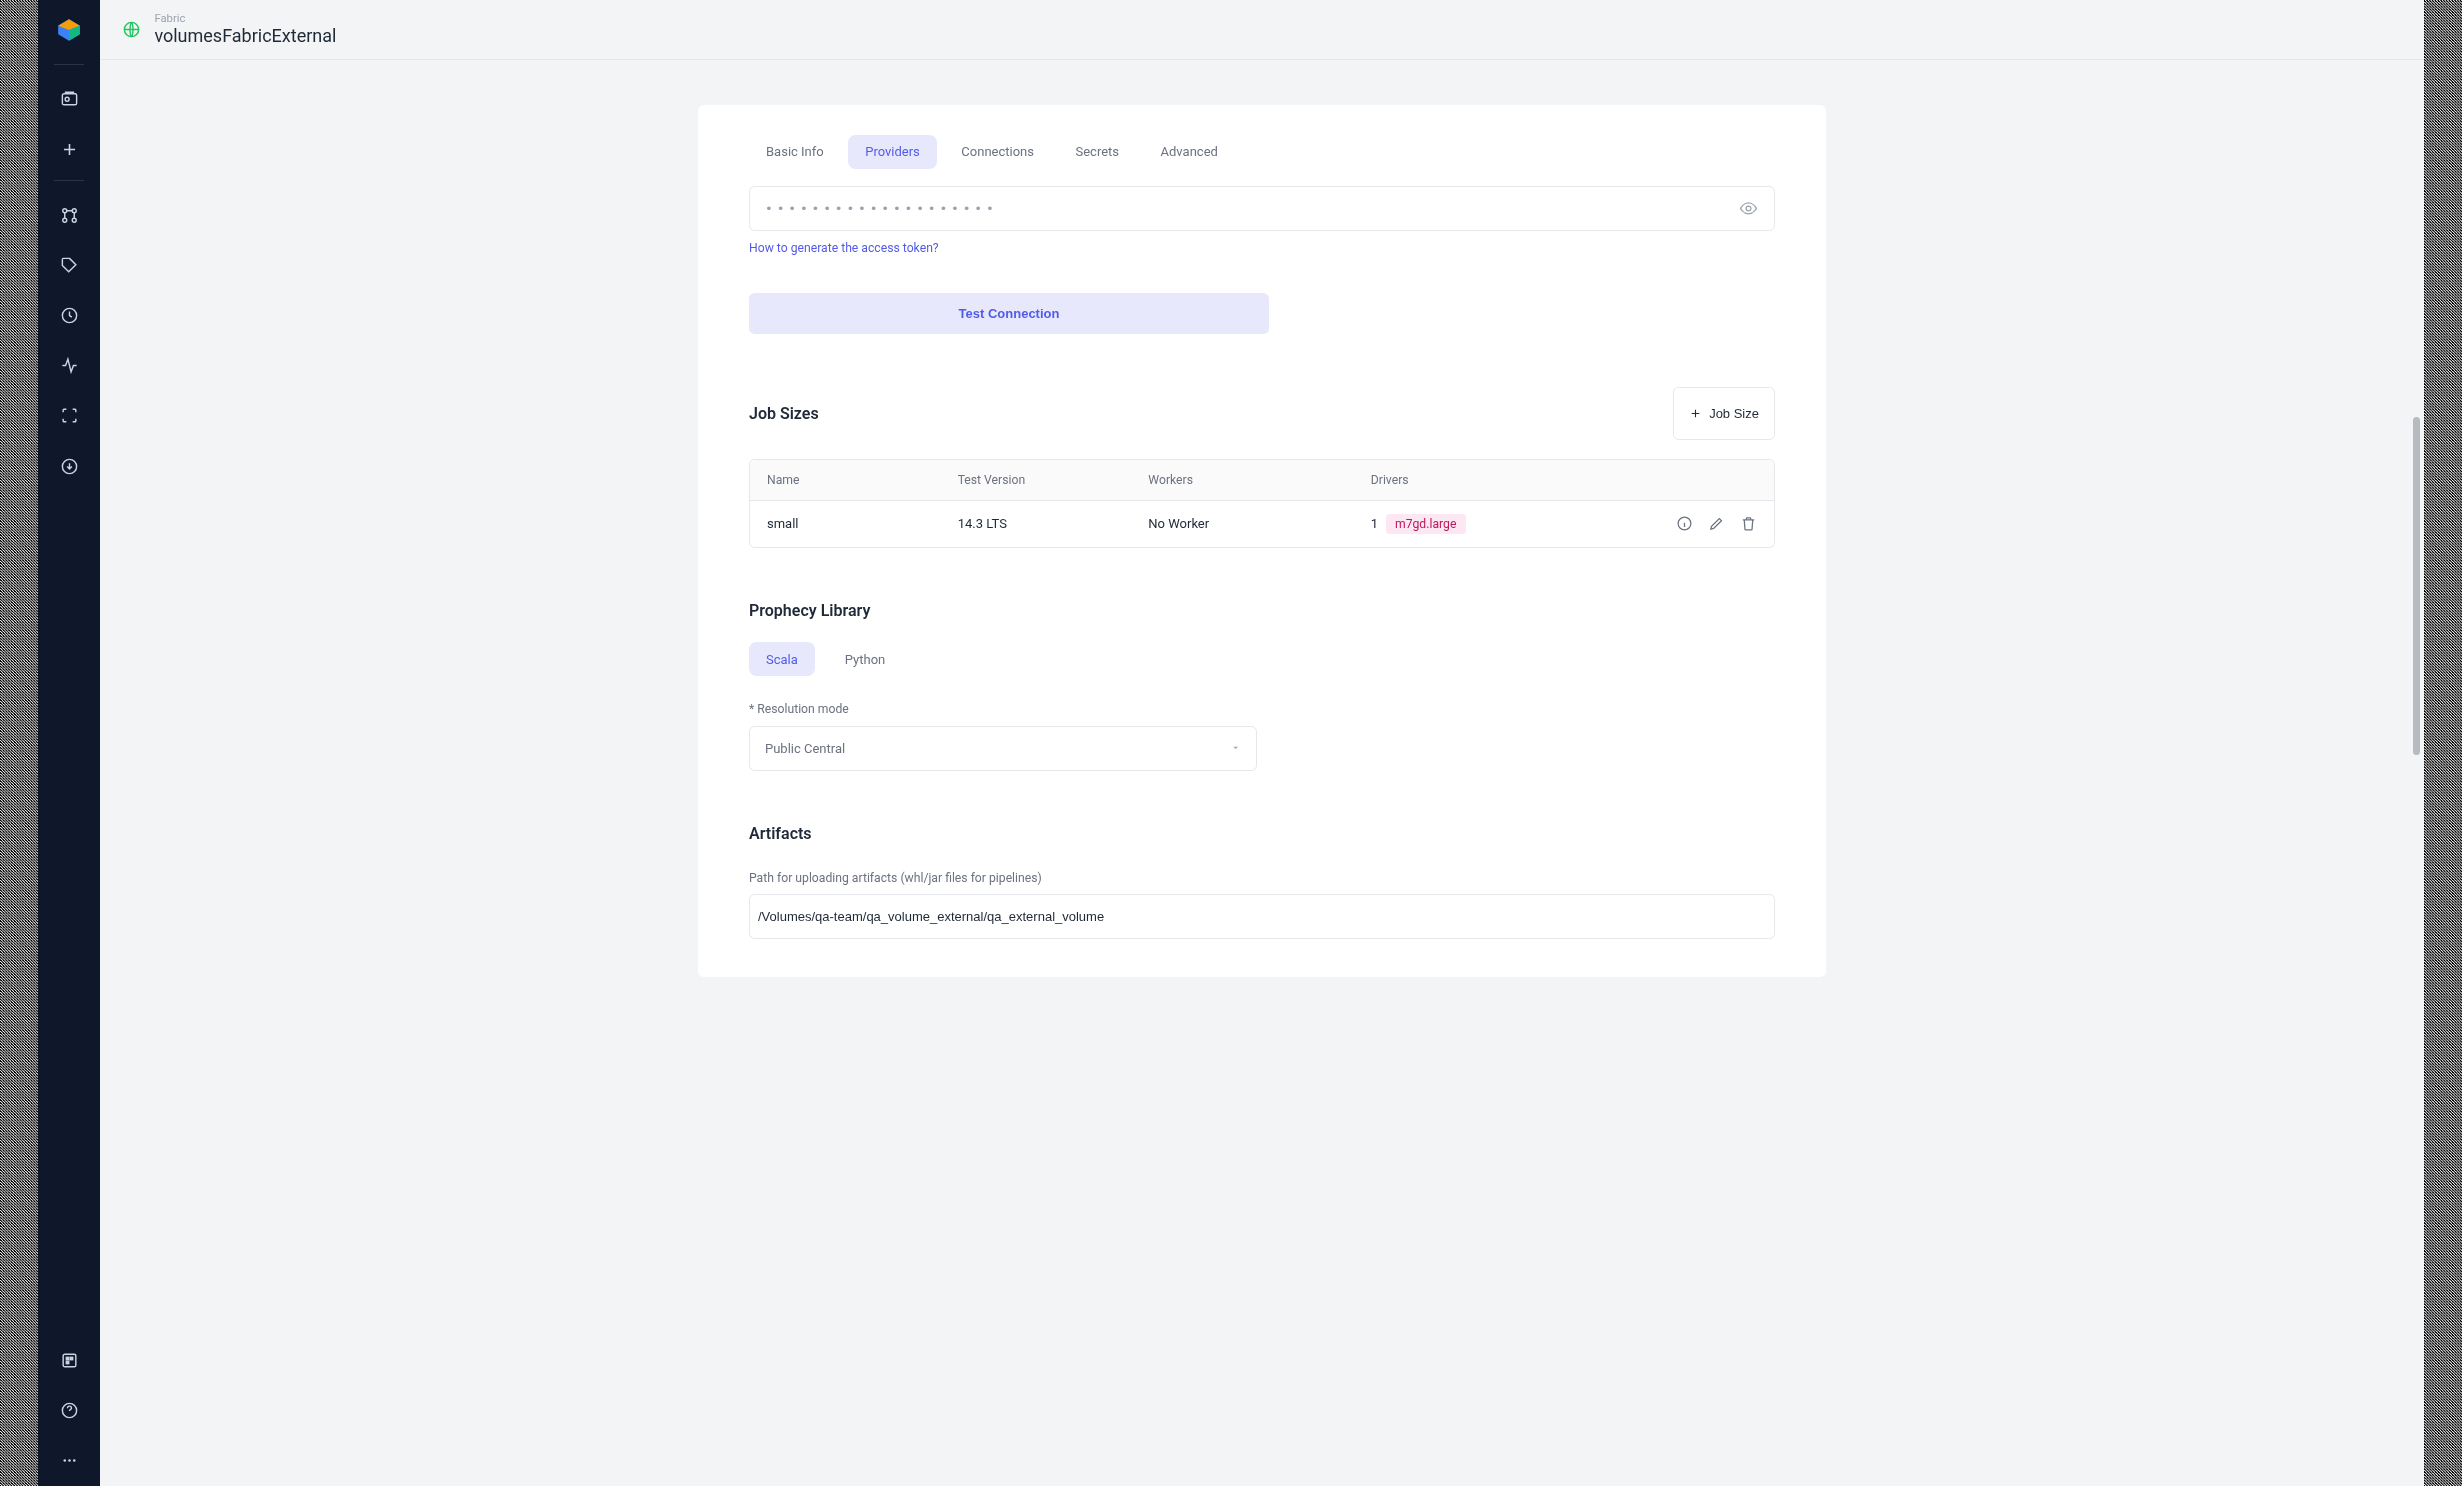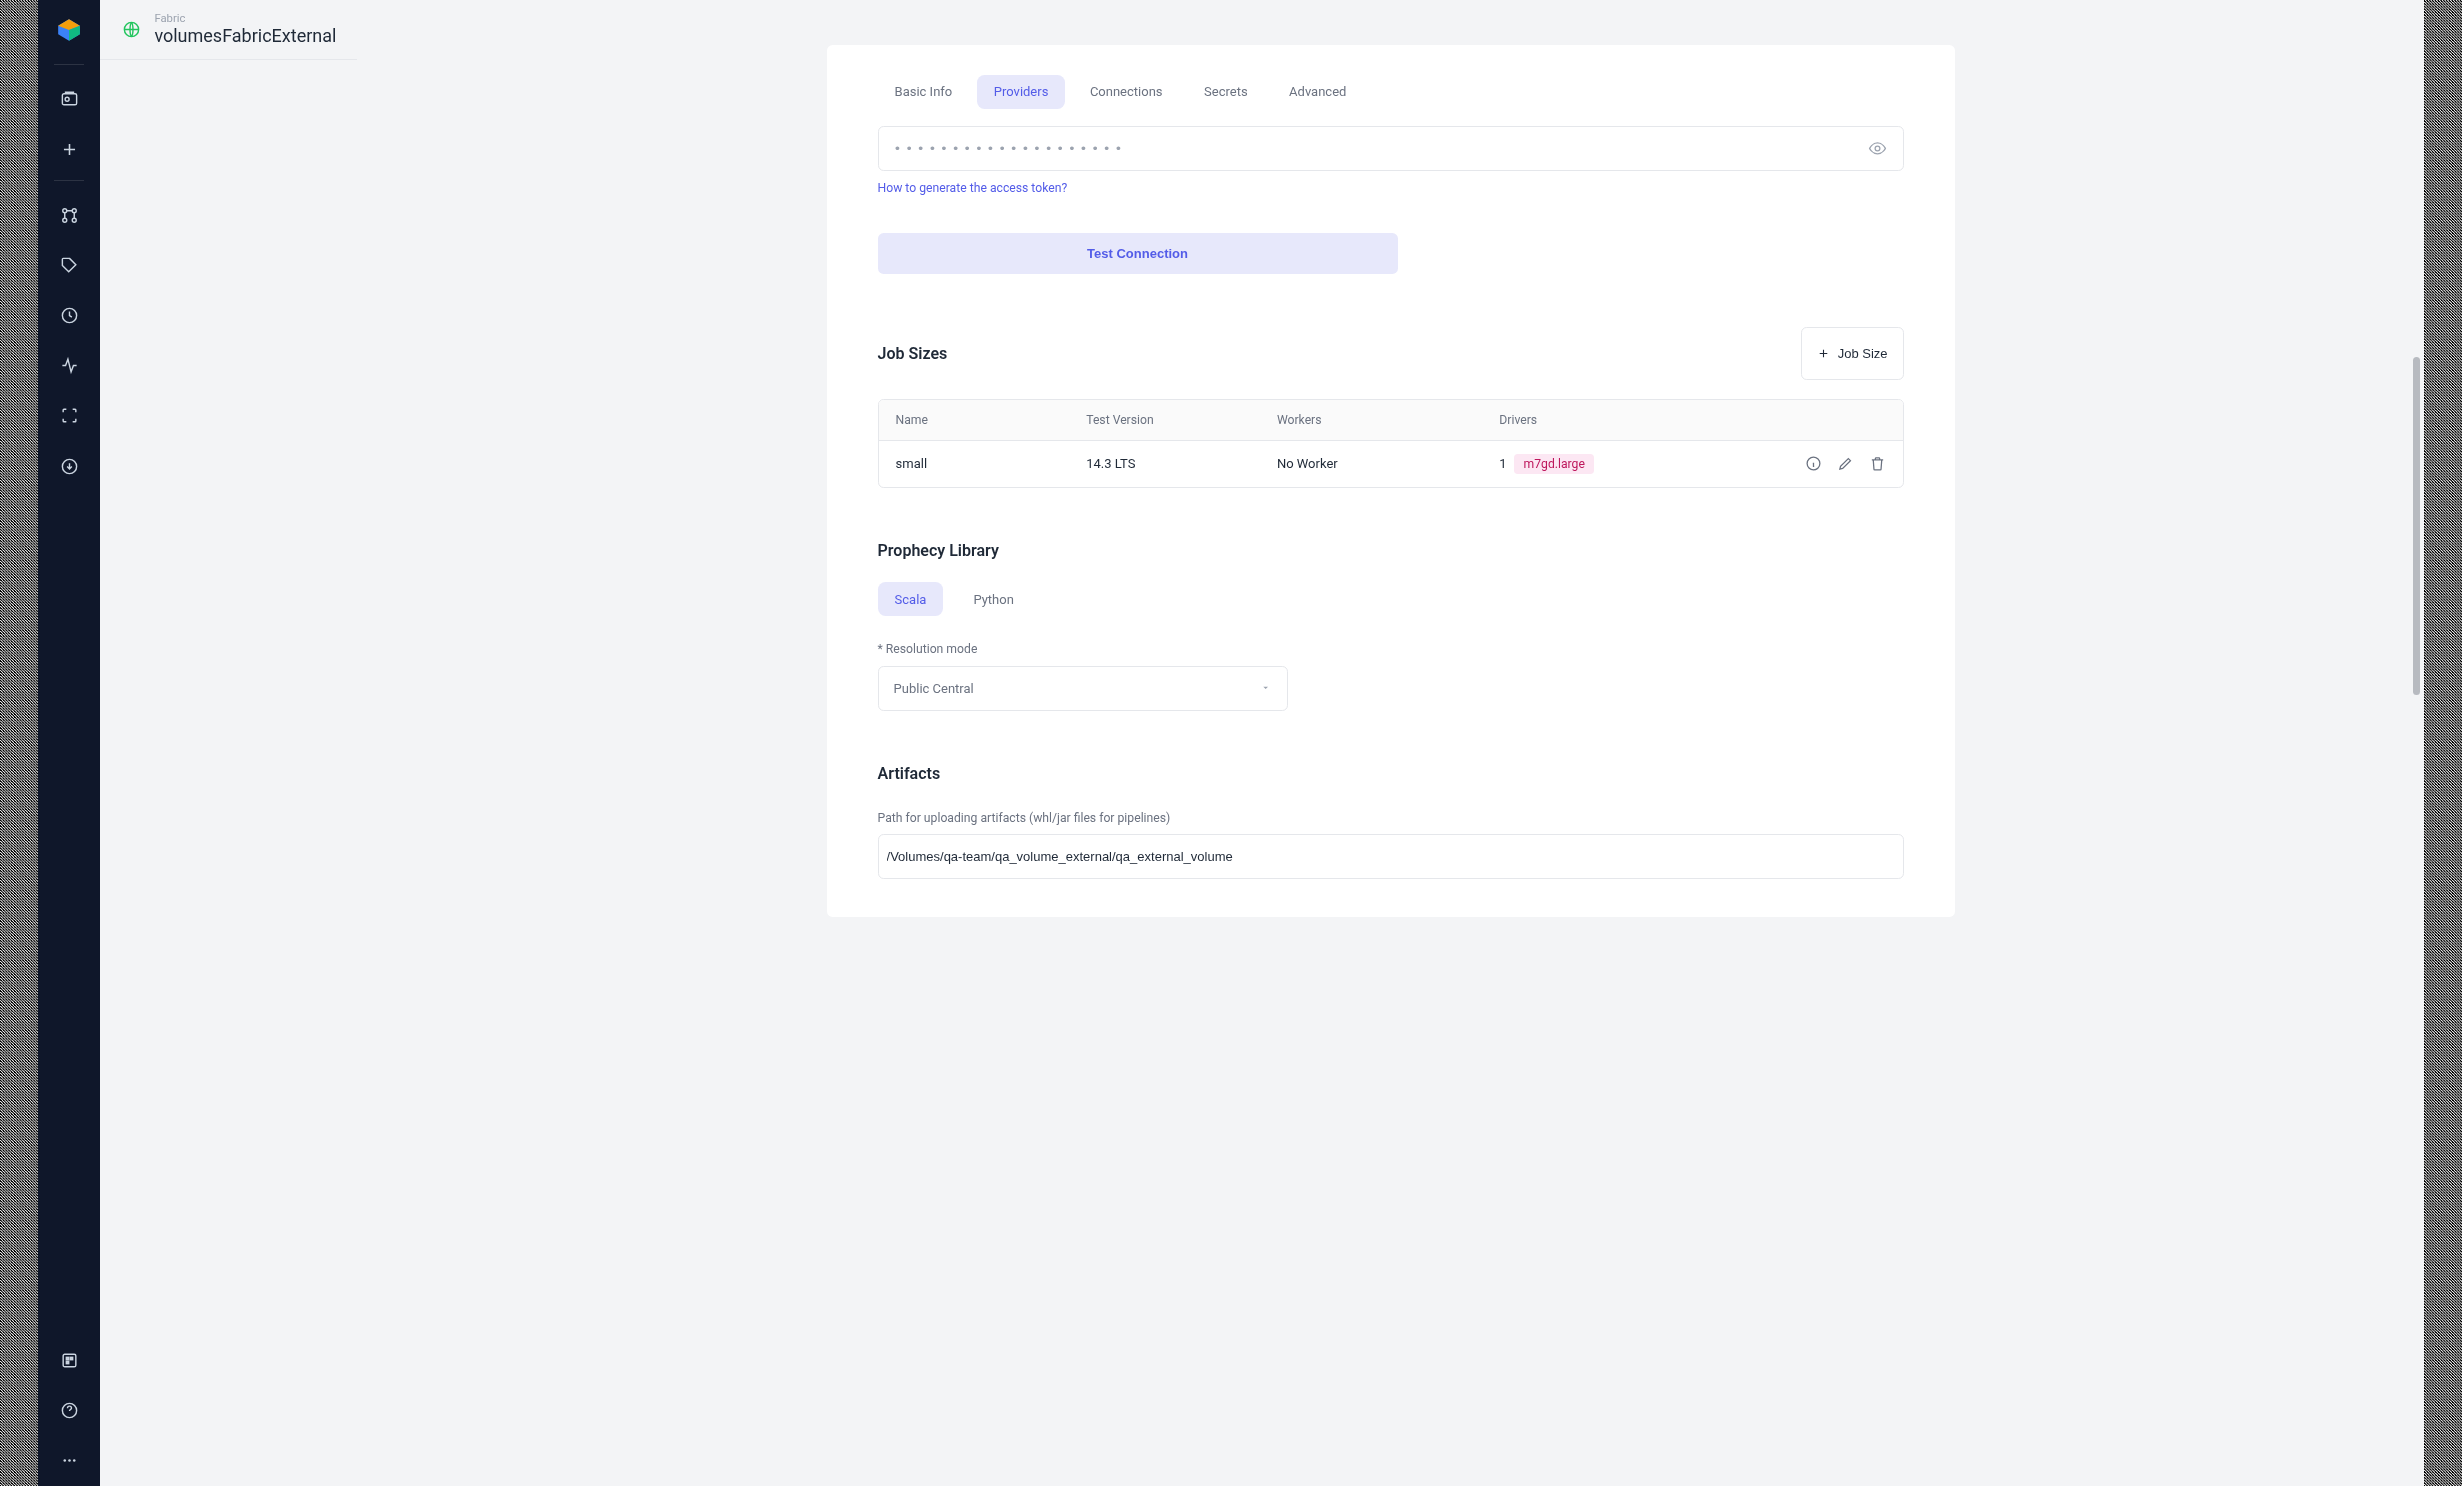--- a/index.html
+++ b/index.html
@@ -93,7 +93,7 @@
   .main {
     flex: 1;
     display: flex;
-    flex-direction: row;
+    flex-direction: column;
     min-width: 0;
     position: relative;
   }

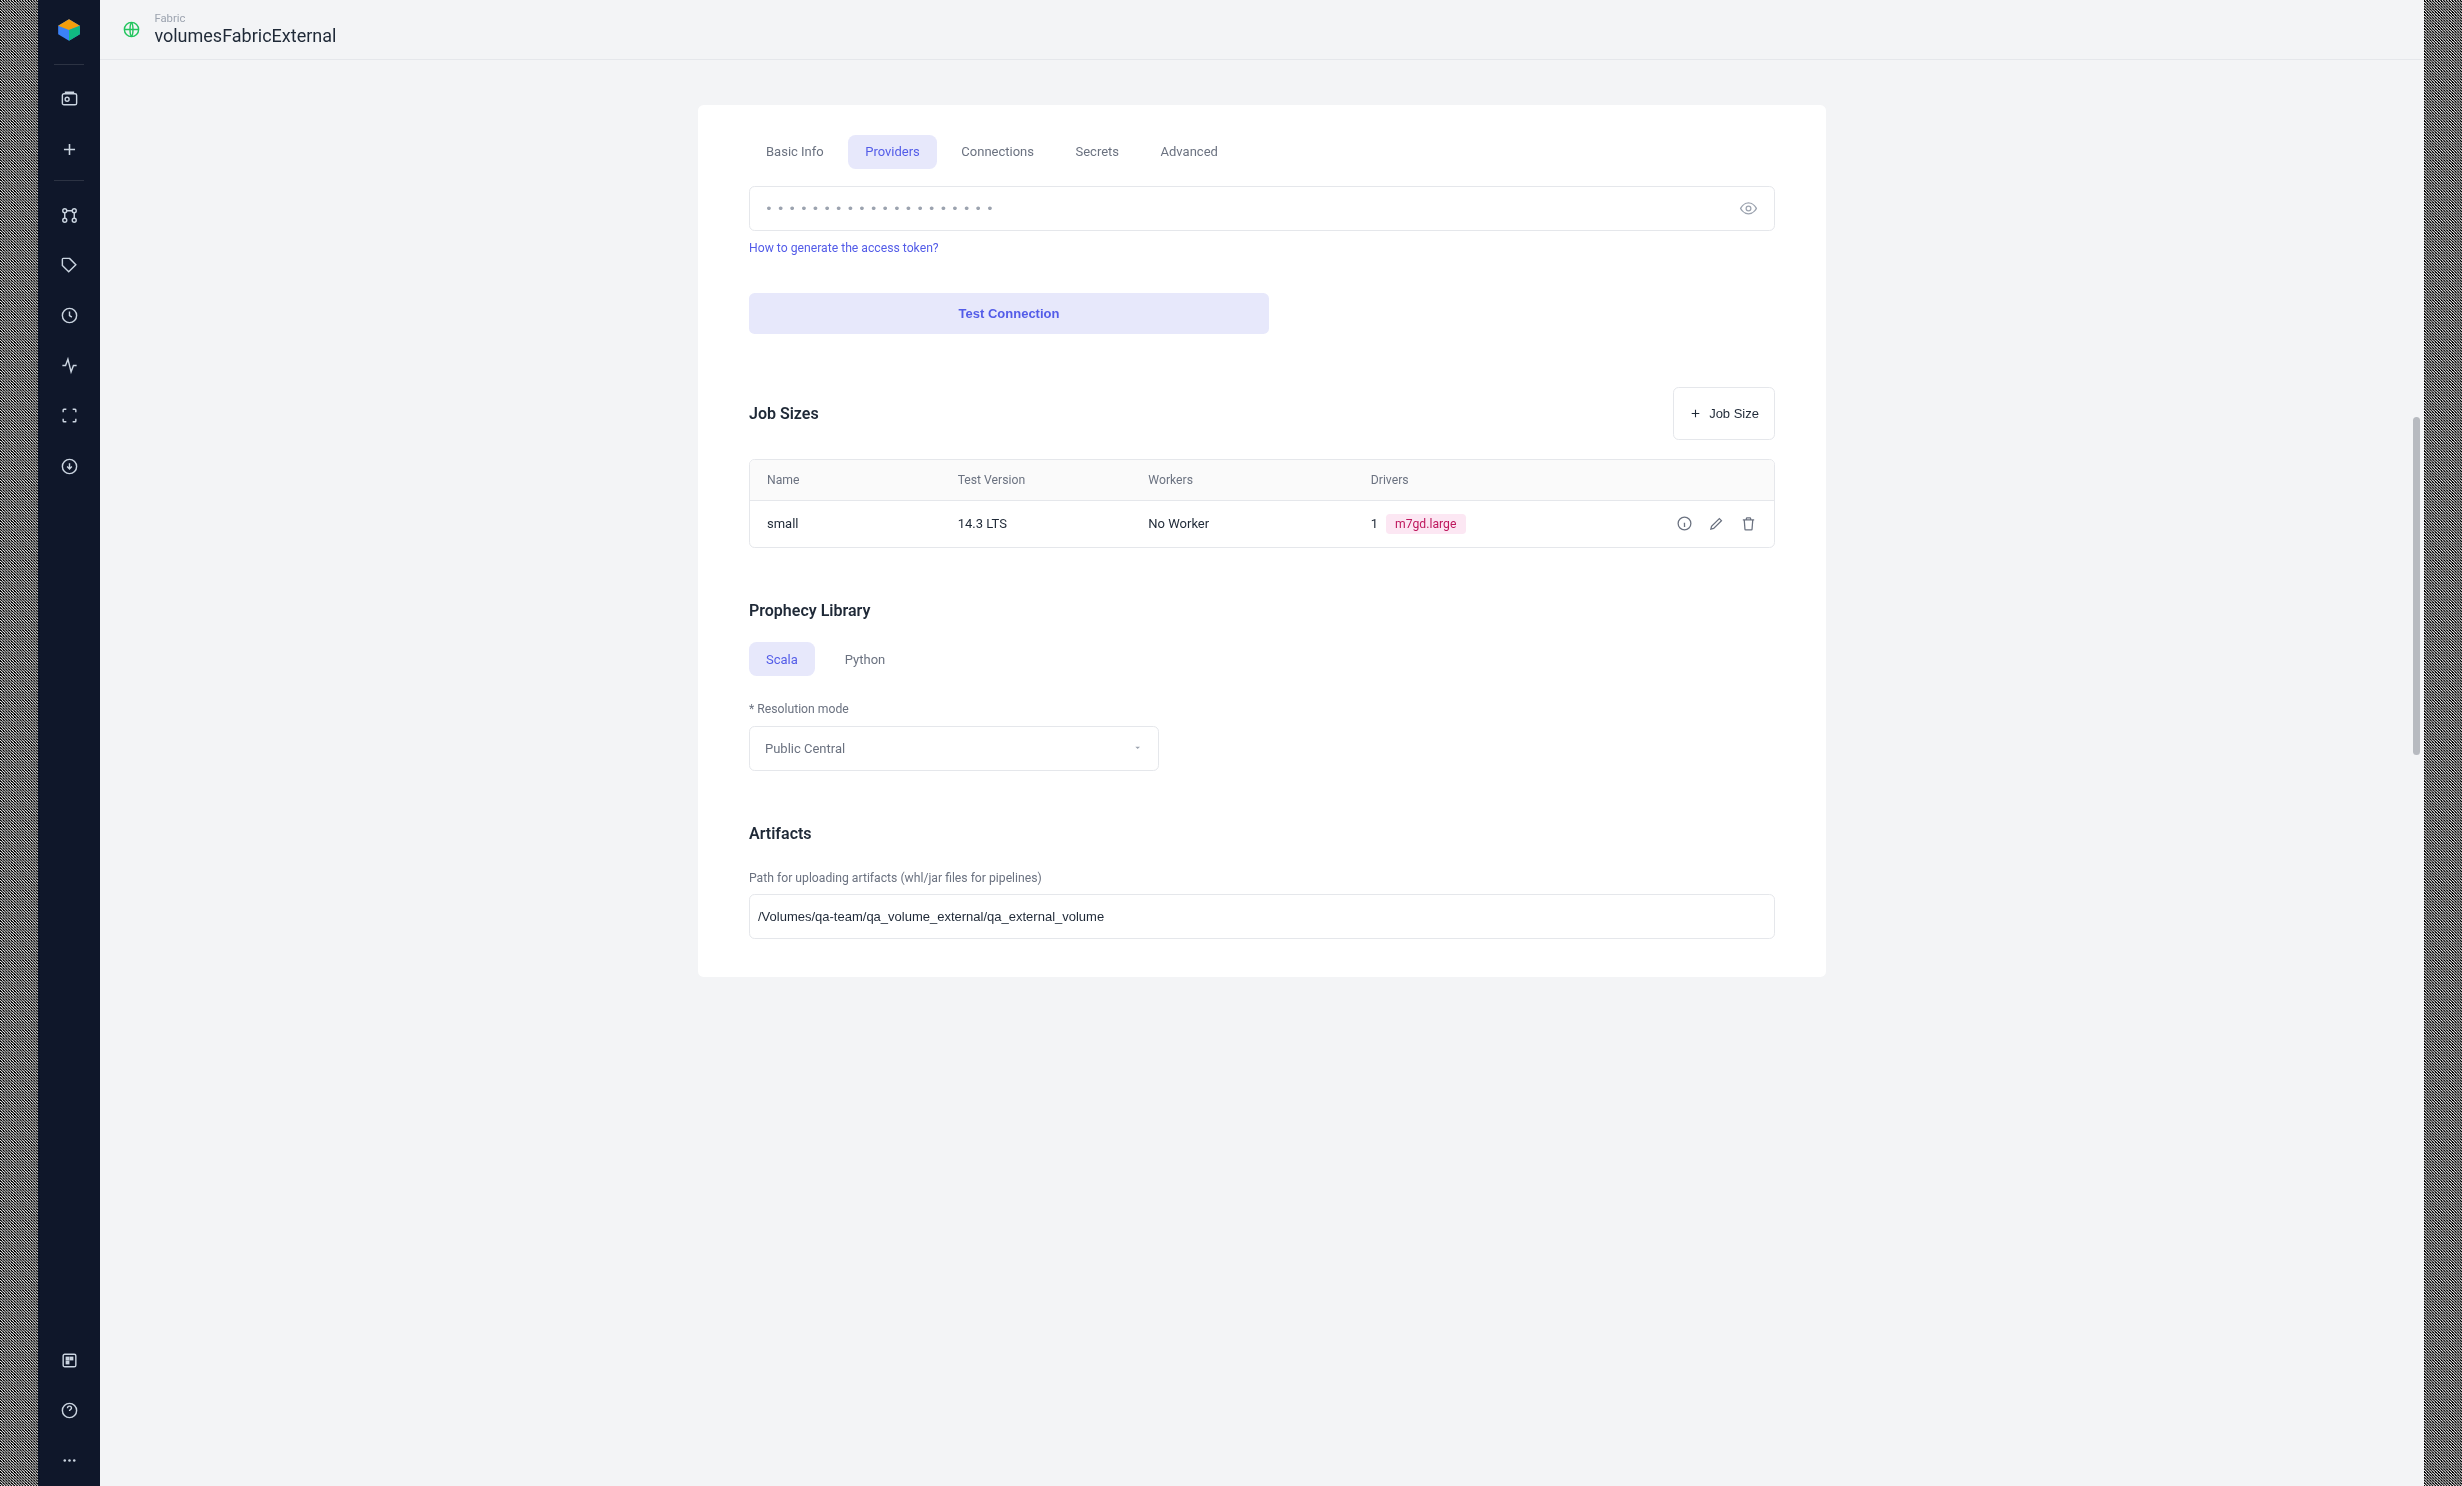--- a/index.html
+++ b/index.html
@@ -293,7 +293,7 @@
     margin-bottom: 9.4px;
   }
   .select {
-    width: 410px;
+    width: 508px;
     height: 45px;
     border: 0.9px solid var(--border);
     border-radius: 5.6px;

